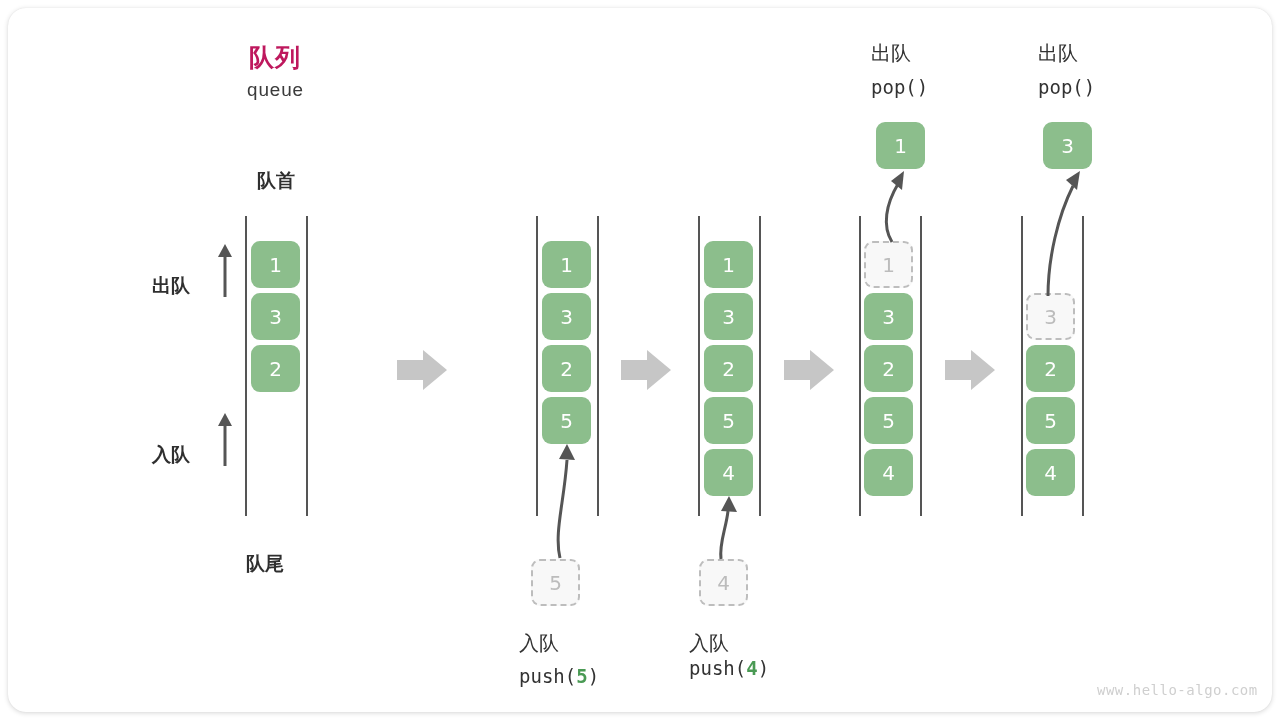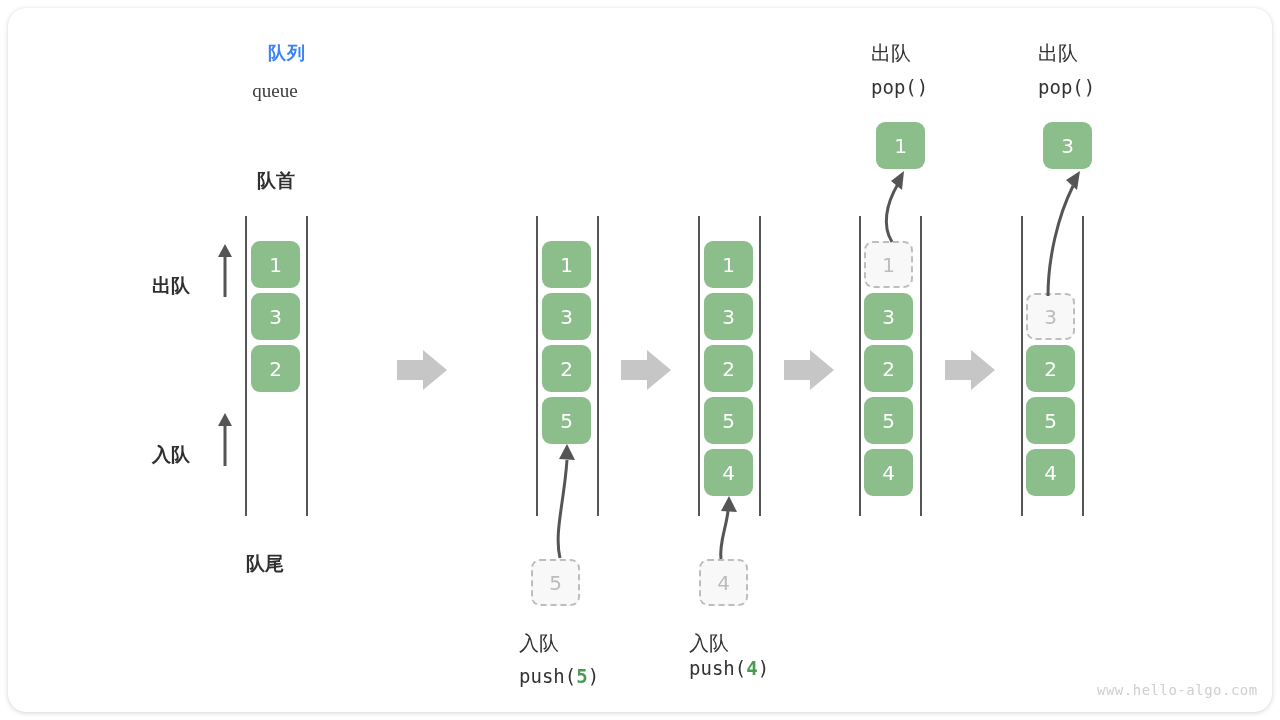--- a/index.html
+++ b/index.html
@@ -36,11 +36,10 @@
   .title-cn {
     font-family: "Liberation Sans", sans-serif;
     font-weight: bold;
-    font-size: 18px;
-    color: #3b82f6;
+    font-size: 25px;
+    color: #be185d;
     letter-spacing: 1px;
     white-space: nowrap;
-    margin-left: 12px;
   }
   .title-en {
     font-family: Liberation Serif, serif;

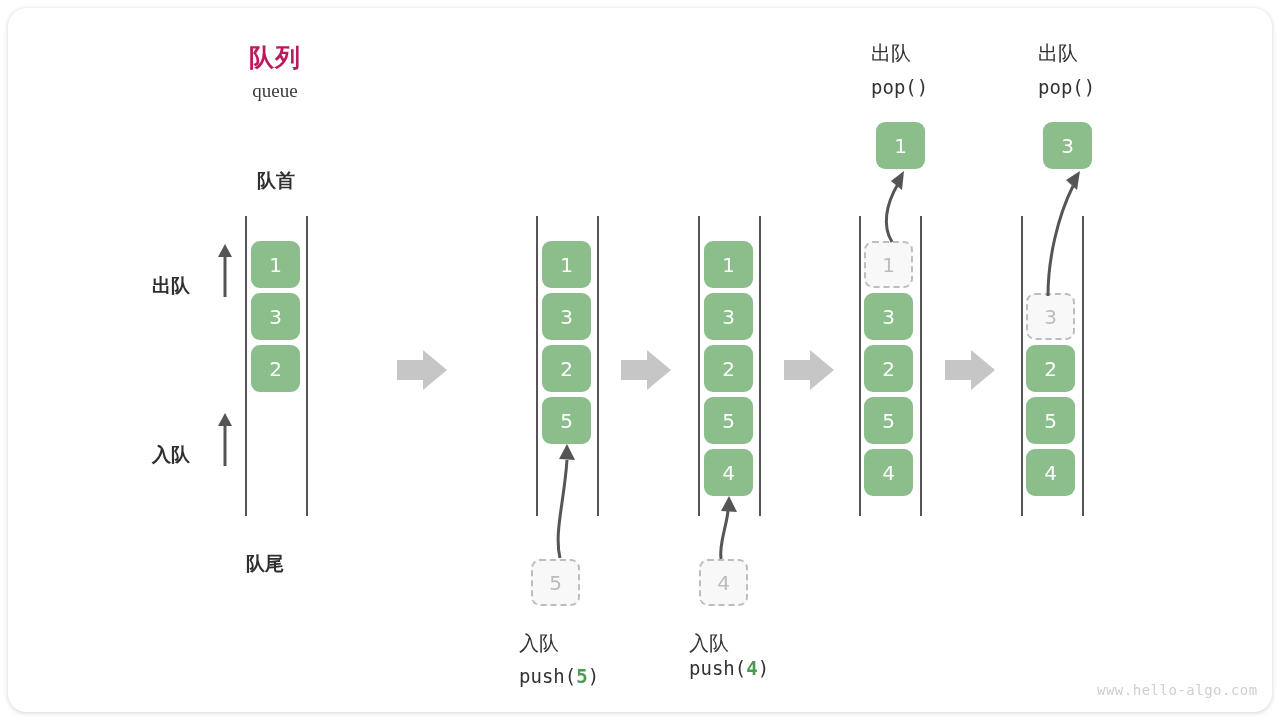--- a/index.html
+++ b/index.html
@@ -42,7 +42,7 @@
     white-space: nowrap;
   }
   .title-en {
-    font-family: Liberation Serif, serif;
+    font-family: Liberation Mono, monospace;
     font-size: 19px;
     color: #3b3b3b;
     white-space: nowrap;

